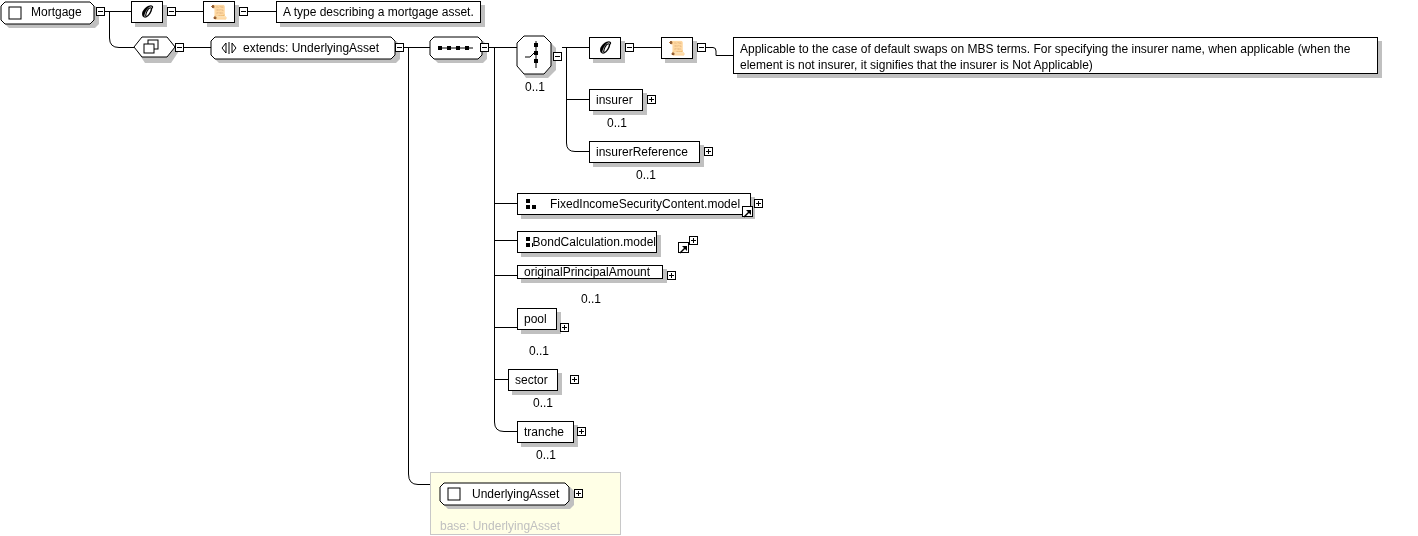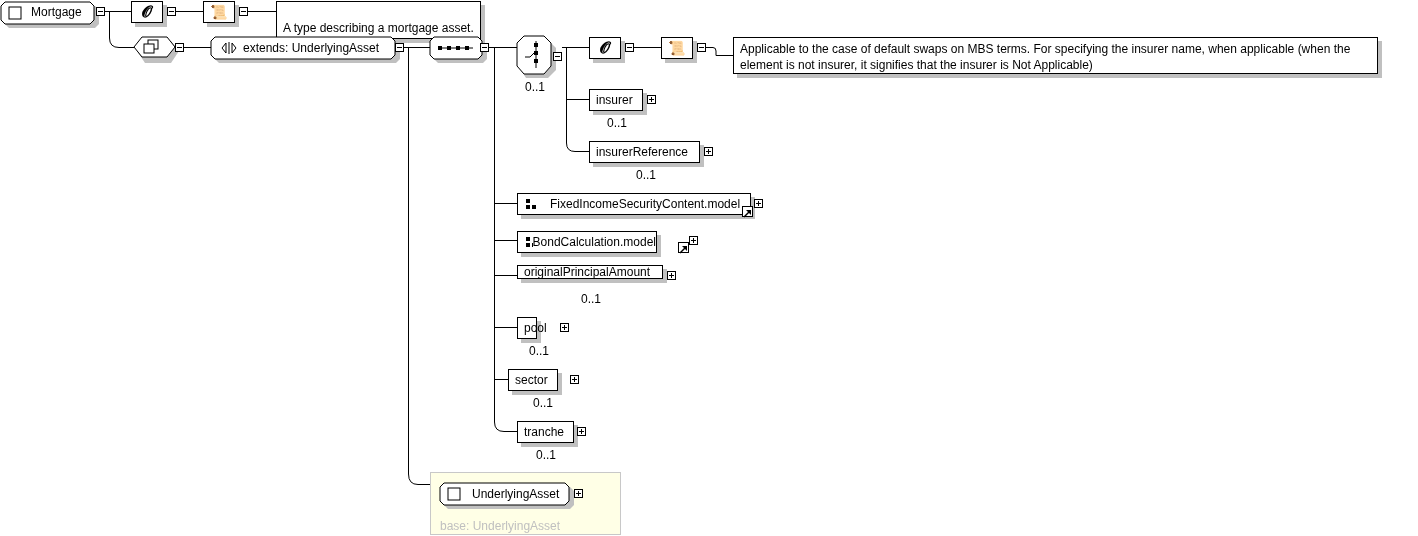--- a/index.html
+++ b/index.html
@@ -70,7 +70,7 @@
   <span style="font-size:14px">📜</span>
 </div>
 <div class="tog" style="left:239px;top:7px"></div>
-<div class="doc" style="left:276px;top:1px;height:22px;padding:18px 6px">A type describing a mortgage asset.</div>
+<div class="doc" style="left:276px;top:1px;height:22px;padding:2px 6px">A type describing a mortgage asset.</div>
 
 <svg class="oct" style="left:133px;top:36px" width="45" height="28">
   <polygon points="12,5 38,5 46,15 38,27 12,27 4,15" fill="#c0c0c0"></polygon>

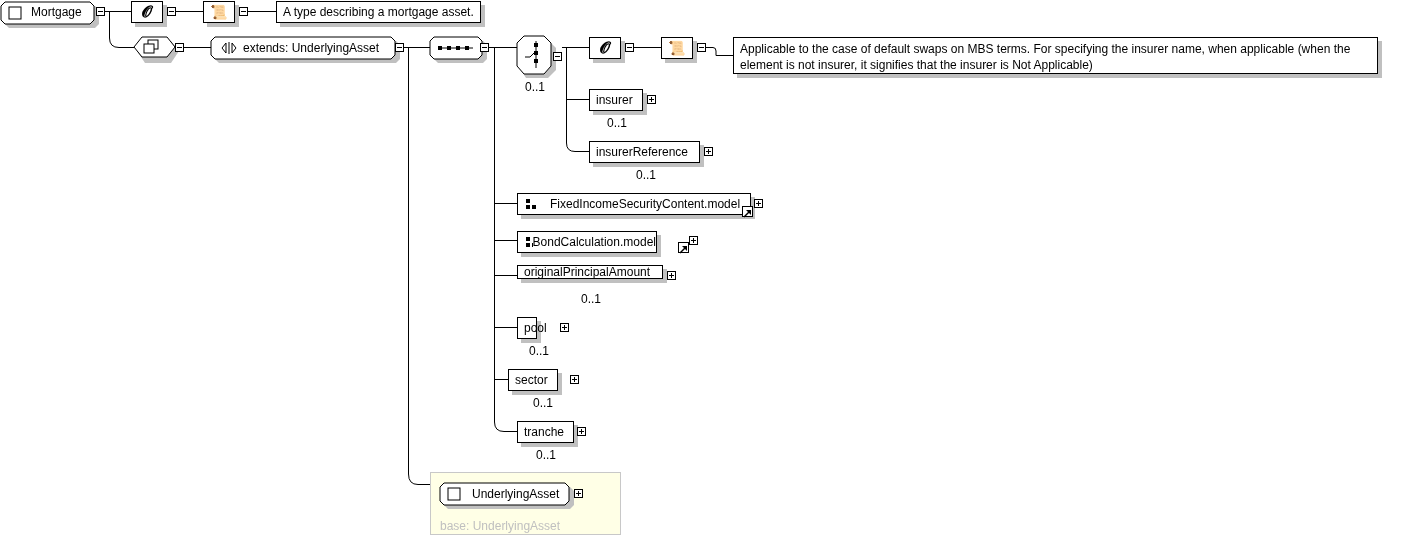--- a/index.html
+++ b/index.html
@@ -173,7 +173,7 @@
 <div class="tog plus" style="left:667px;top:271px"></div>
 <span class="card" style="left:581px;top:292px">0..1</span>
 
-<div class="box" style="left:517px;top:317px;width:20px;height:22px">
+<div class="box" style="left:517px;top:308px;width:40px;height:22px">
   <span class="lbl">pool</span>
 </div>
 <div class="tog plus" style="left:560px;top:323px"></div>

